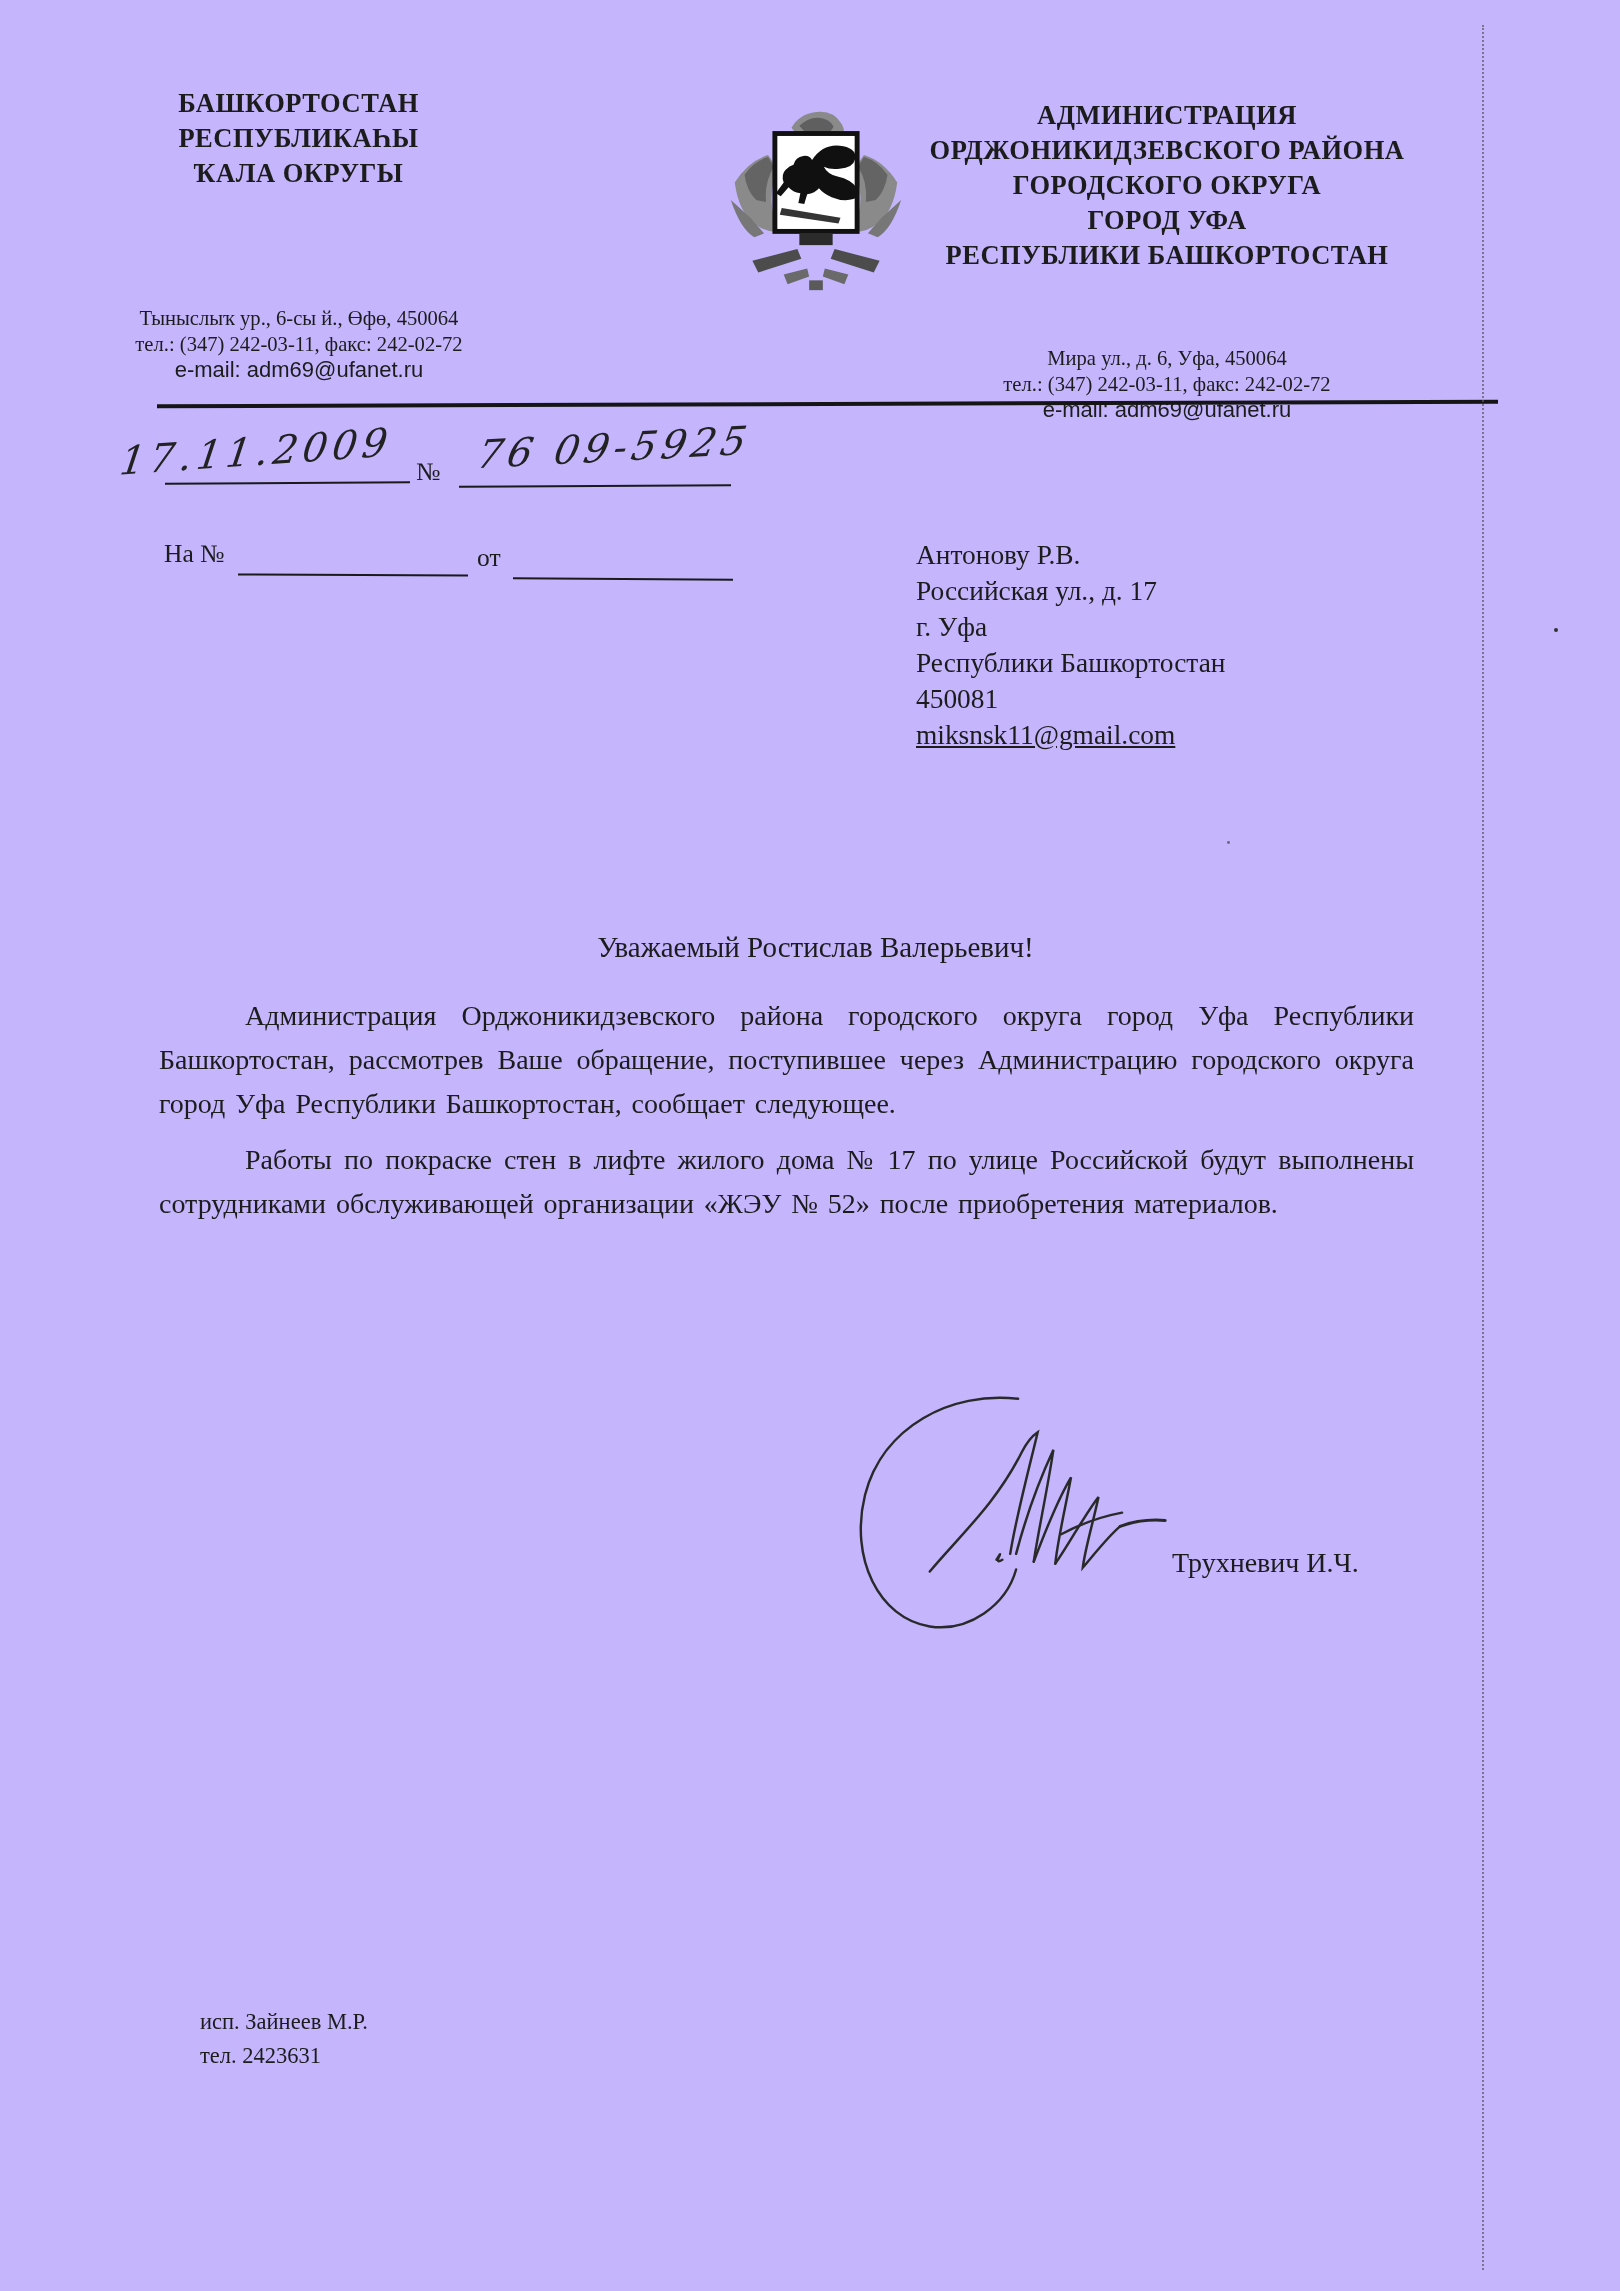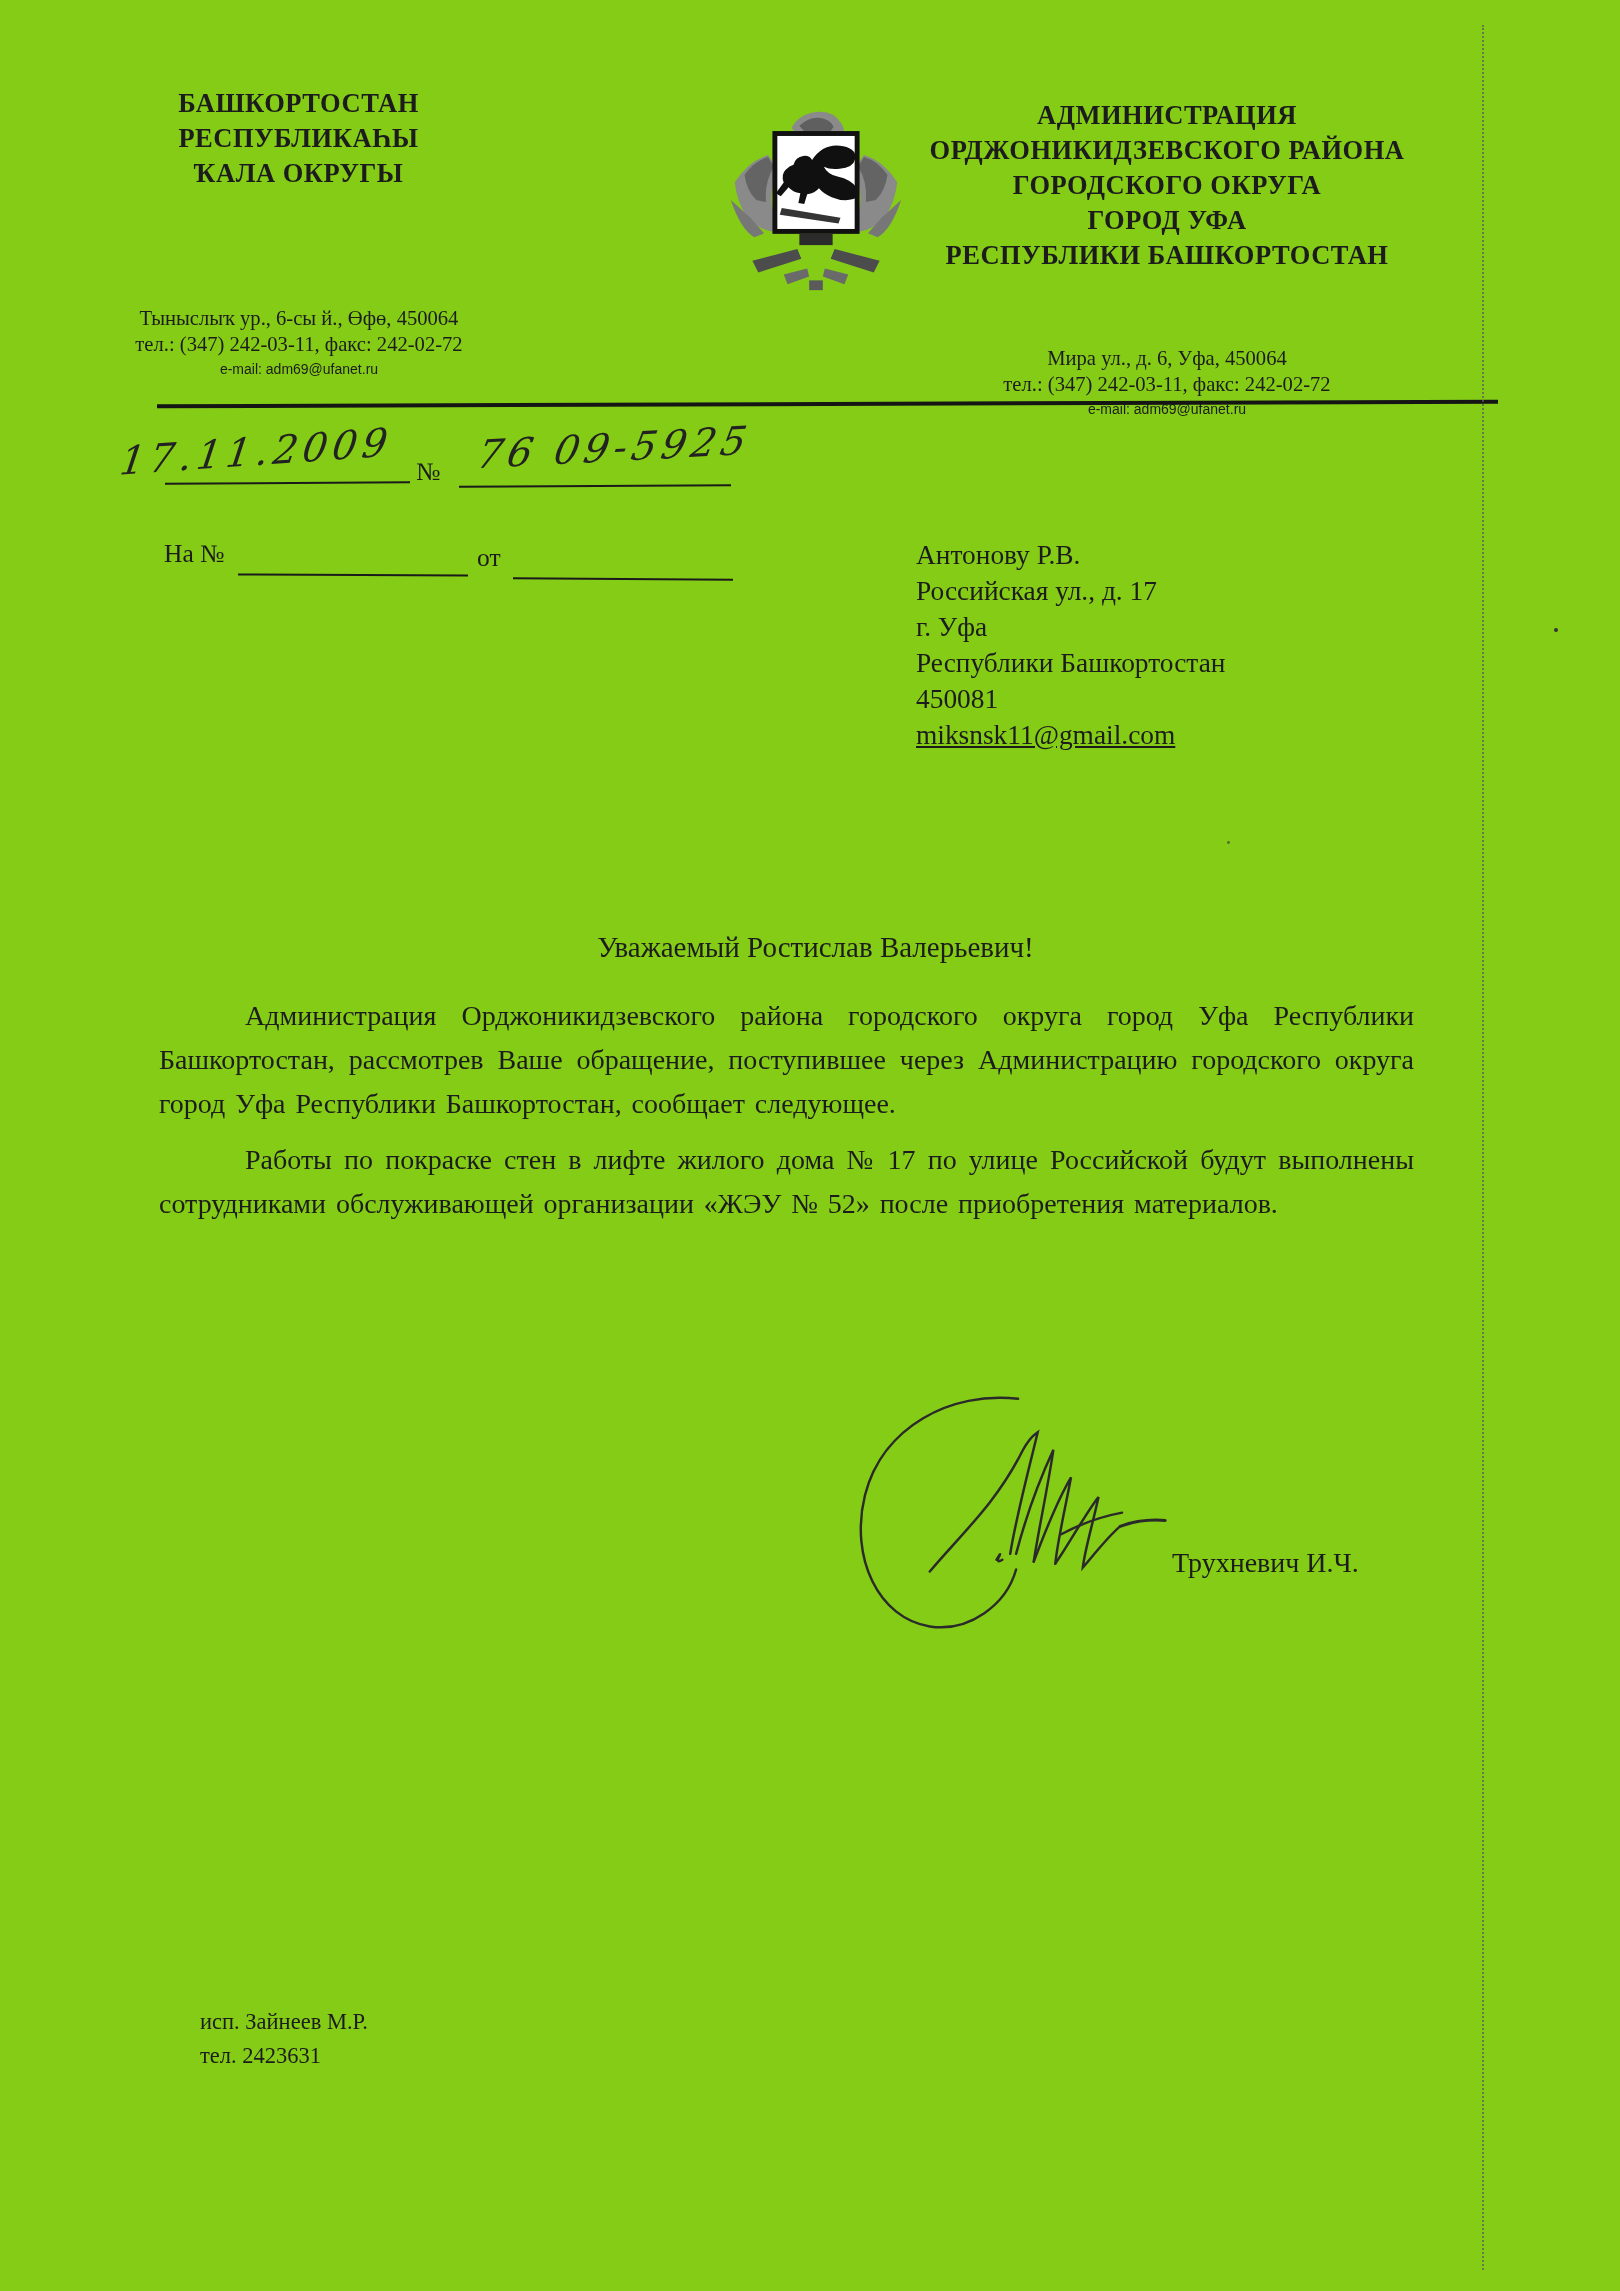--- a/index.html
+++ b/index.html
@@ -6,7 +6,7 @@
   .page{
     position:relative;
     width:1620px;height:2292px;
-    background:#84cc16;
+    background:#c4b5fd;
     font-family:"Liberation Serif", serif;
     color:#1c1c1c;
     overflow:hidden;

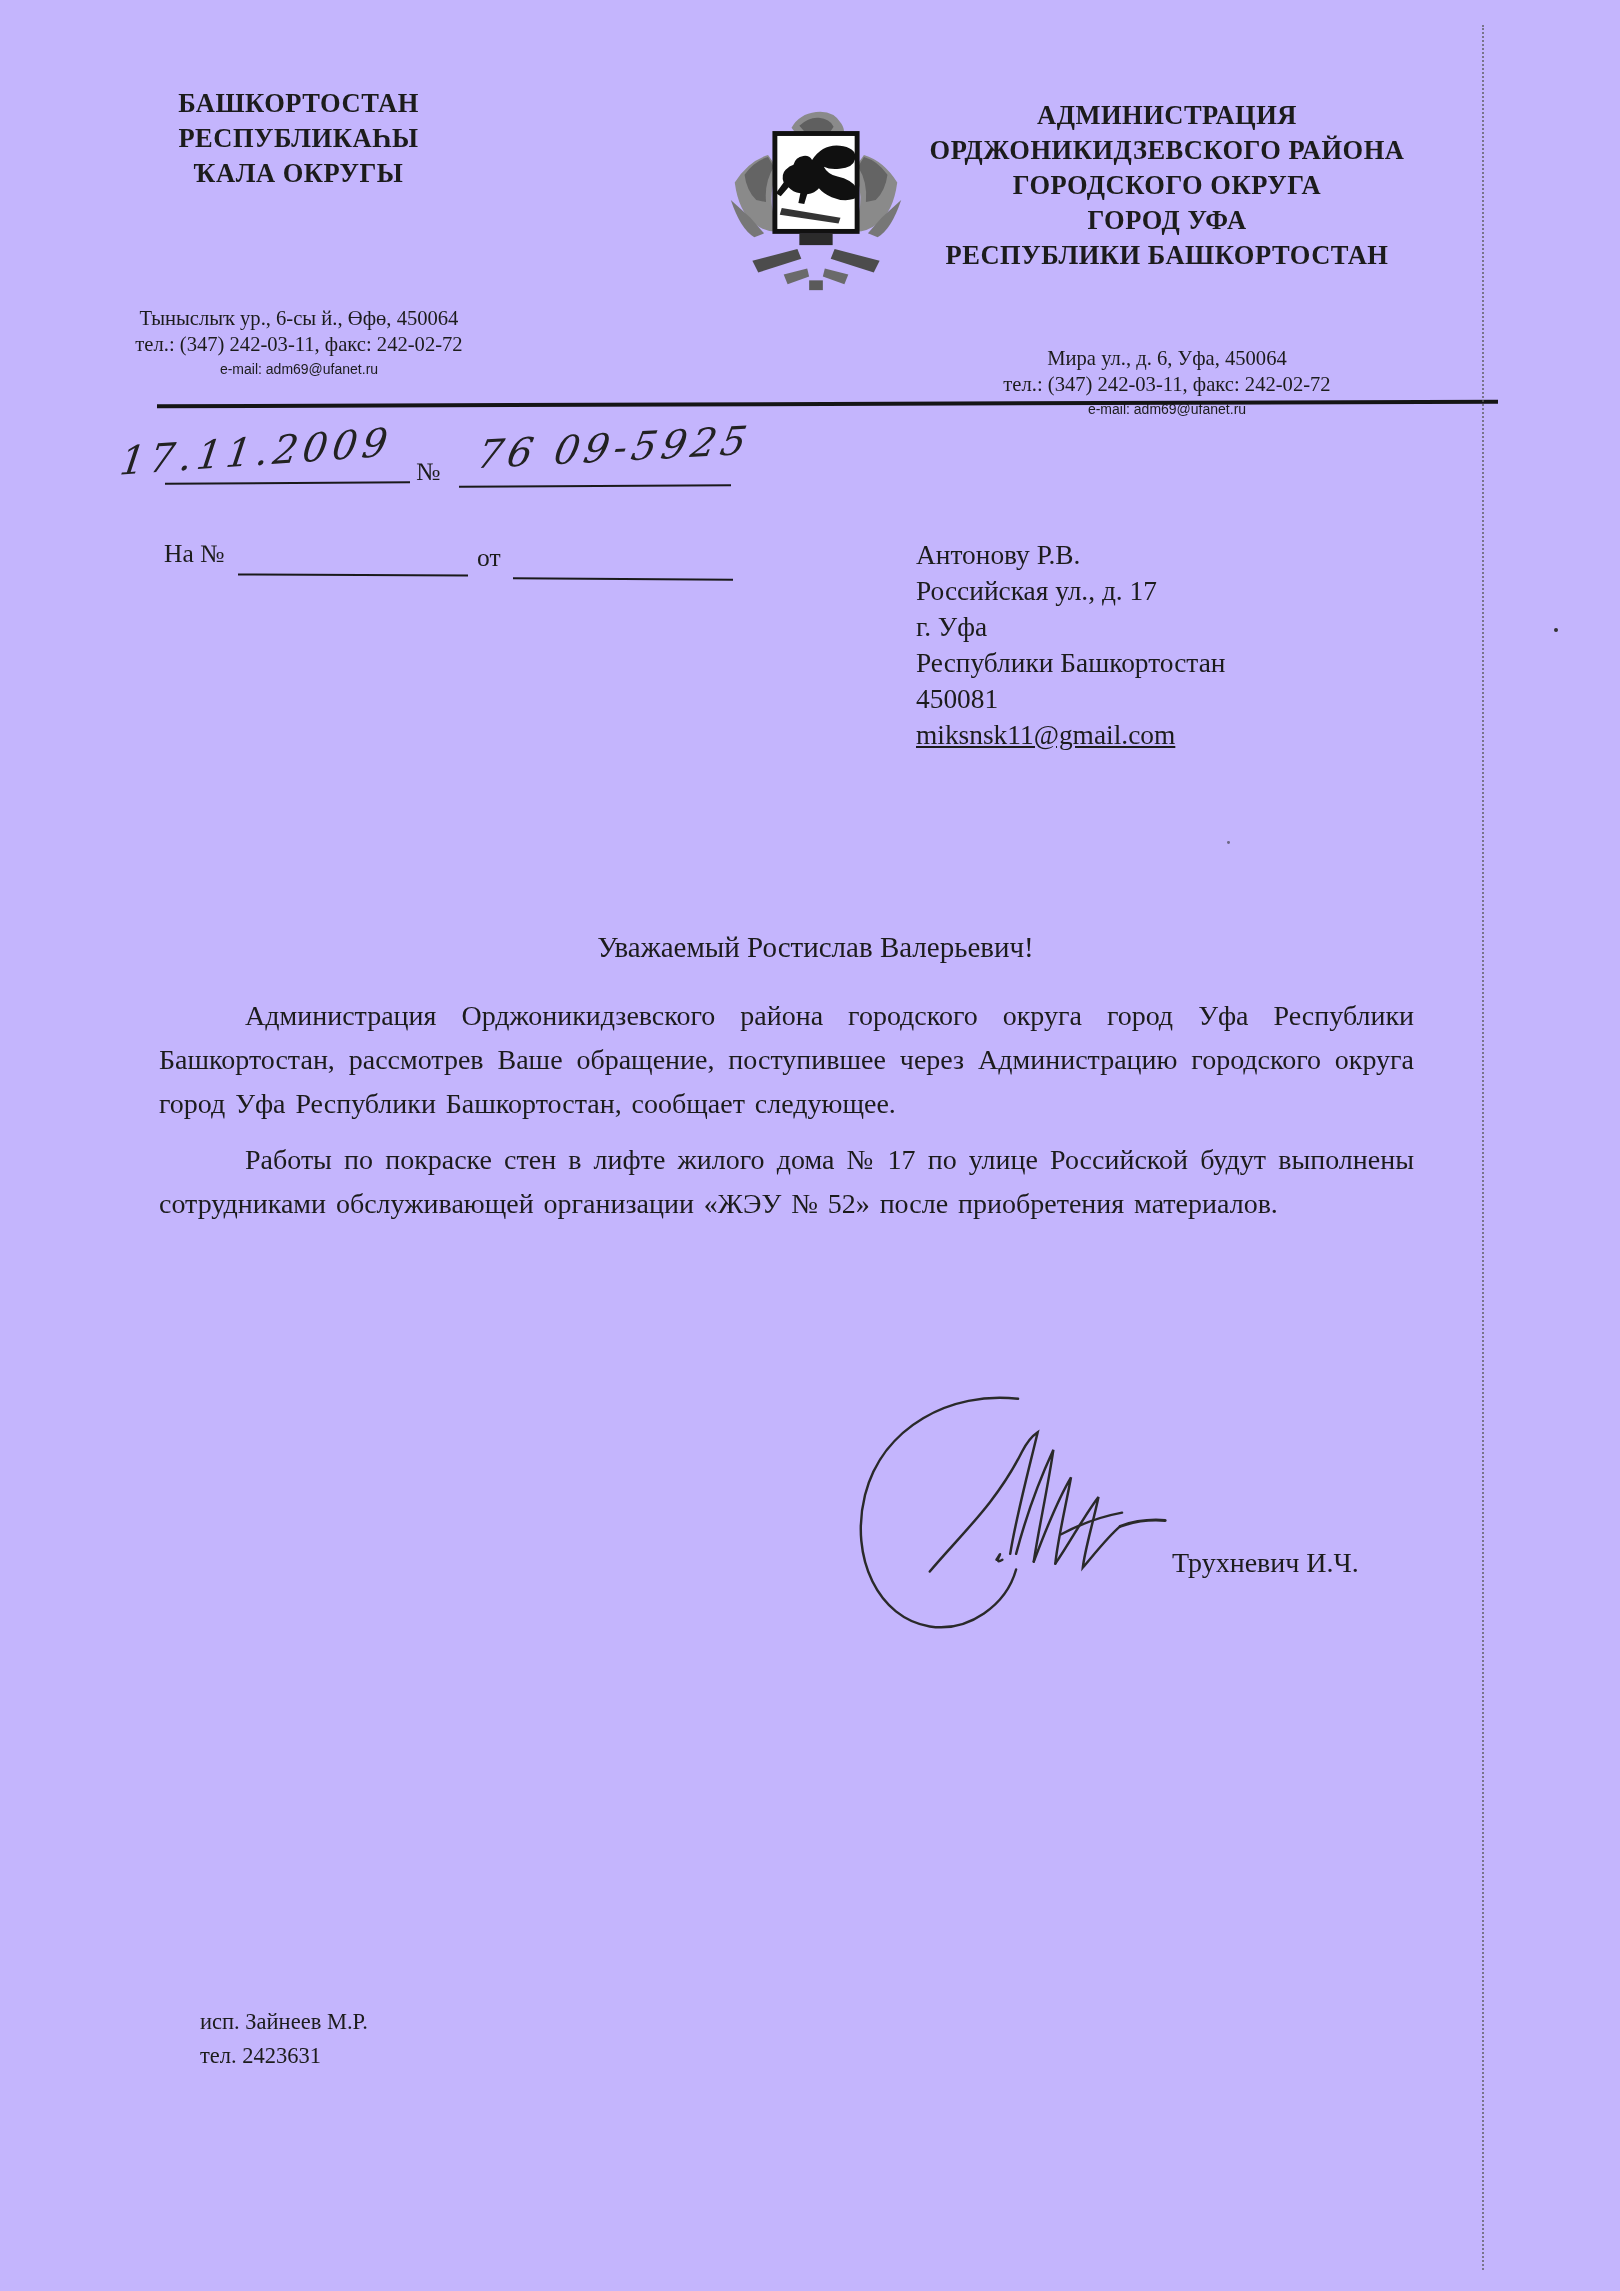--- a/index.html
+++ b/index.html
@@ -16,7 +16,7 @@
   
   .org-block{font-weight:bold;font-size:26.5px;line-height:35px;letter-spacing:0.5px;}
   .contact-block{font-size:20.6px;line-height:25.5px;}
-  .contact-block .sans{font-family:"Liberation Sans", sans-serif;font-size:14px;}
+  .contact-block .sans{font-family:"Liberation Sans", sans-serif;font-size:22px;}
   .thick-rule{height:3.9px;background:#151515;transform:rotate(-0.2deg);}
   
   .ref-label{font-size:25.5px;}

